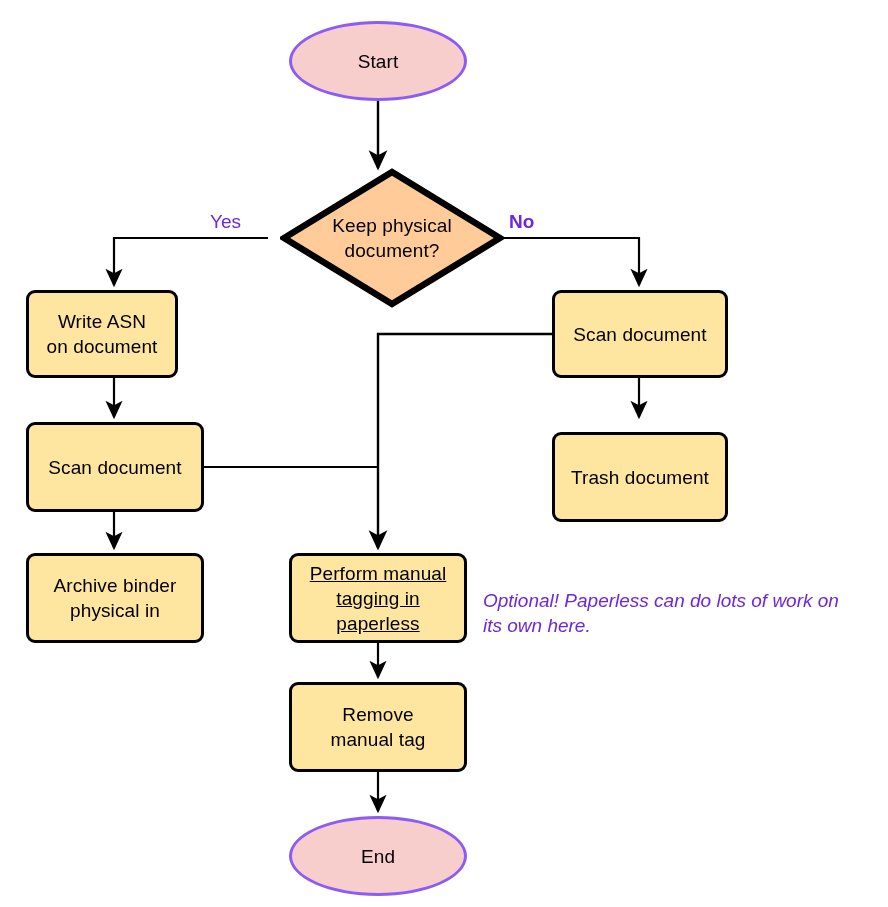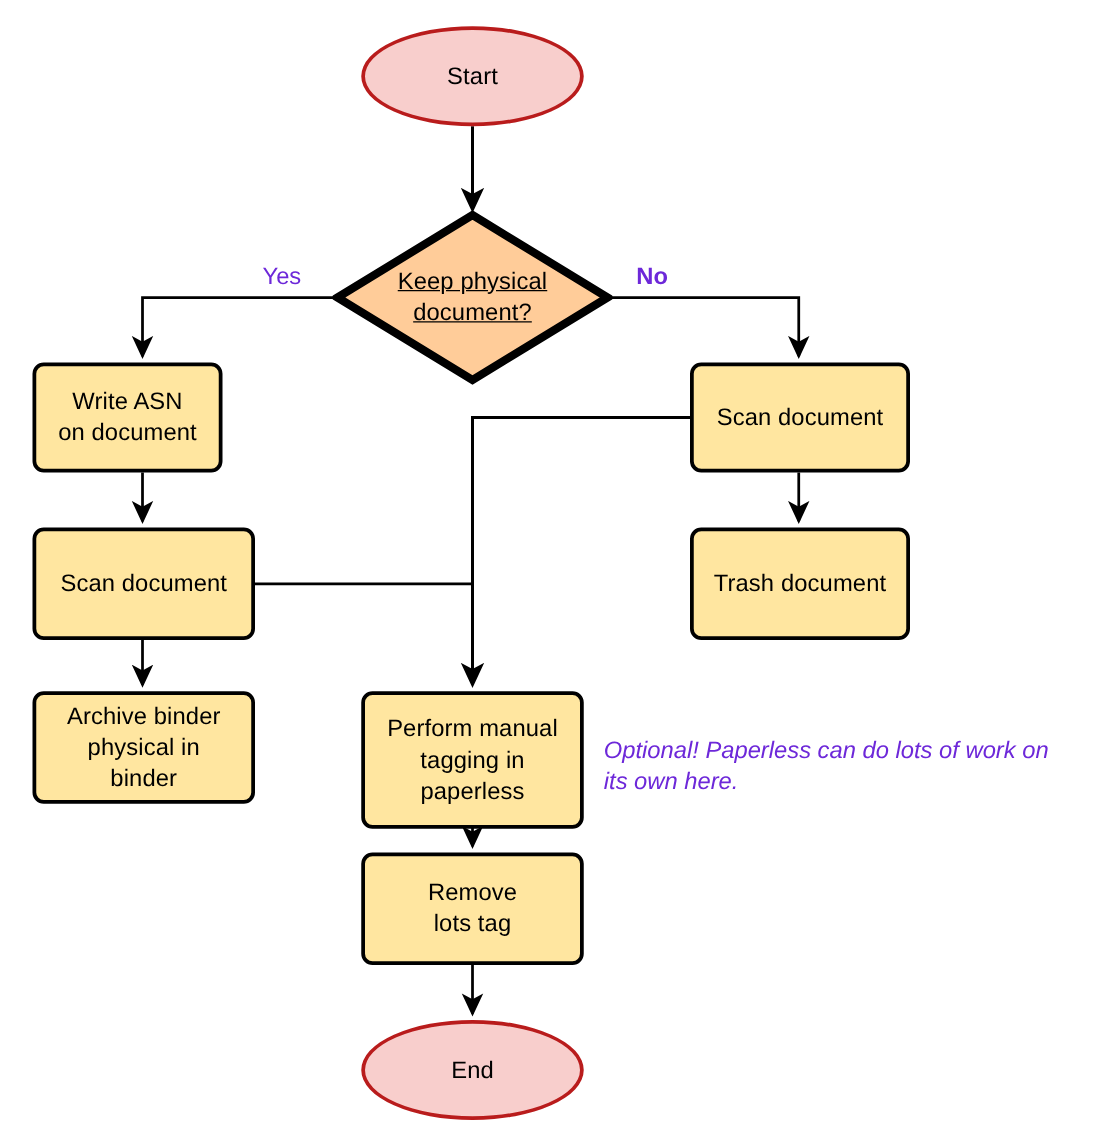--- a/index.html
+++ b/index.html
@@ -38,7 +38,7 @@
     z-index: 2;
   }
   .node-terminal {
-    border: 3px solid #b91c1c;
+    border: 3px solid #8b5cf6;
     border-radius: 50%;
     background: #f8cecc;
   }

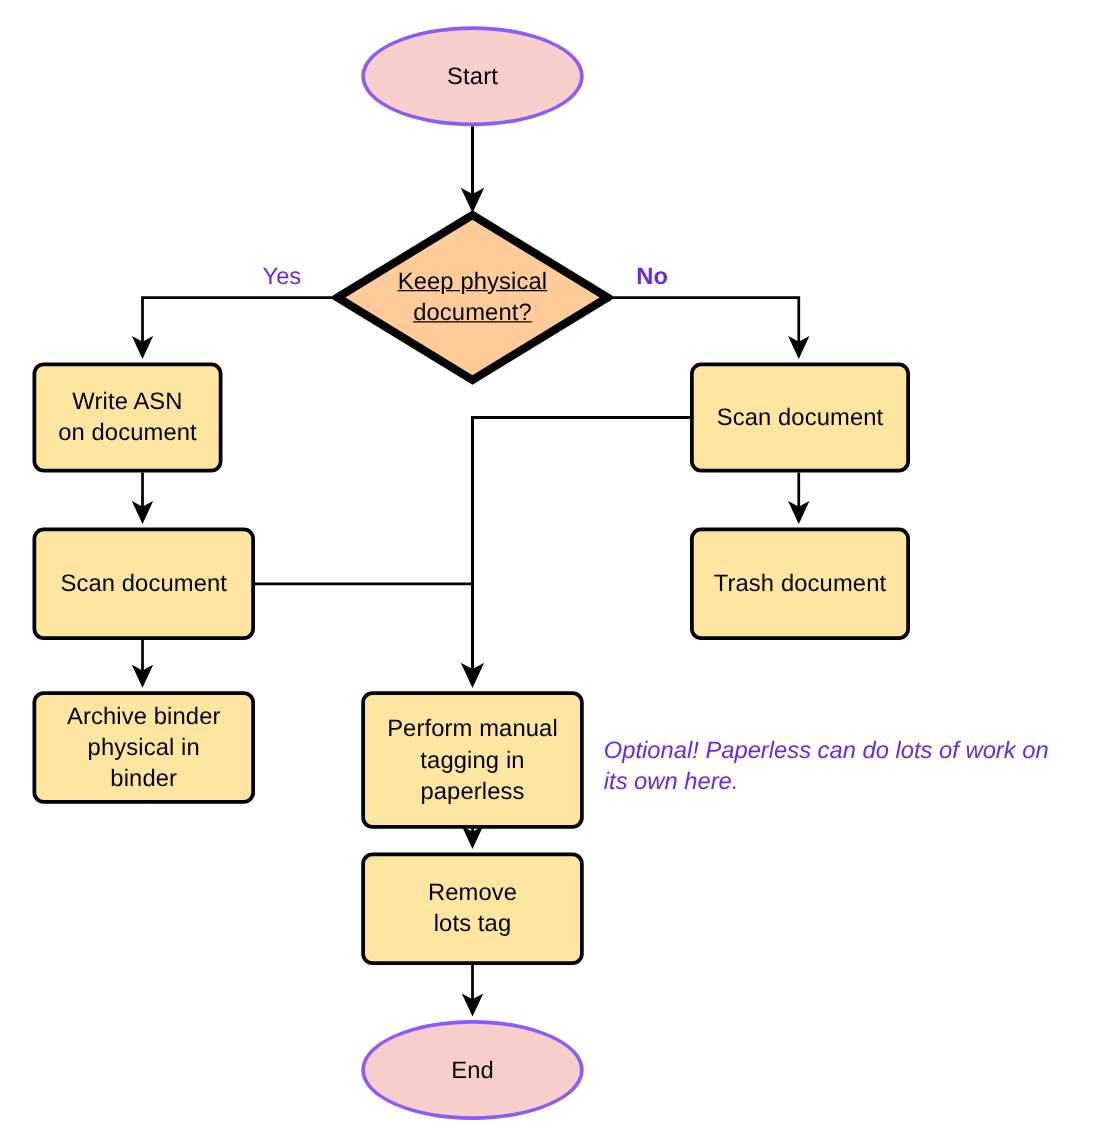--- a/index.html
+++ b/index.html
@@ -117,7 +117,7 @@
     <span>Start</span>
   </div>
 
-  <div class="node node-decision" style="left:266px; top:168px; width:224px; height:140px;text-decoration:underline;">
+  <div class="node node-decision" style="left:280px; top:168px; width:224px; height:140px;">
     <svg class="decision-shape" viewBox="0 0 224 140" preserveAspectRatio="none" xmlns="http://www.w3.org/2000/svg">
       <polygon points="112,4 220,70 112,136 4,70" fill="#ffcc99" stroke="#000000" stroke-width="6.5" stroke-linejoin="miter"></polygon>
     </svg>

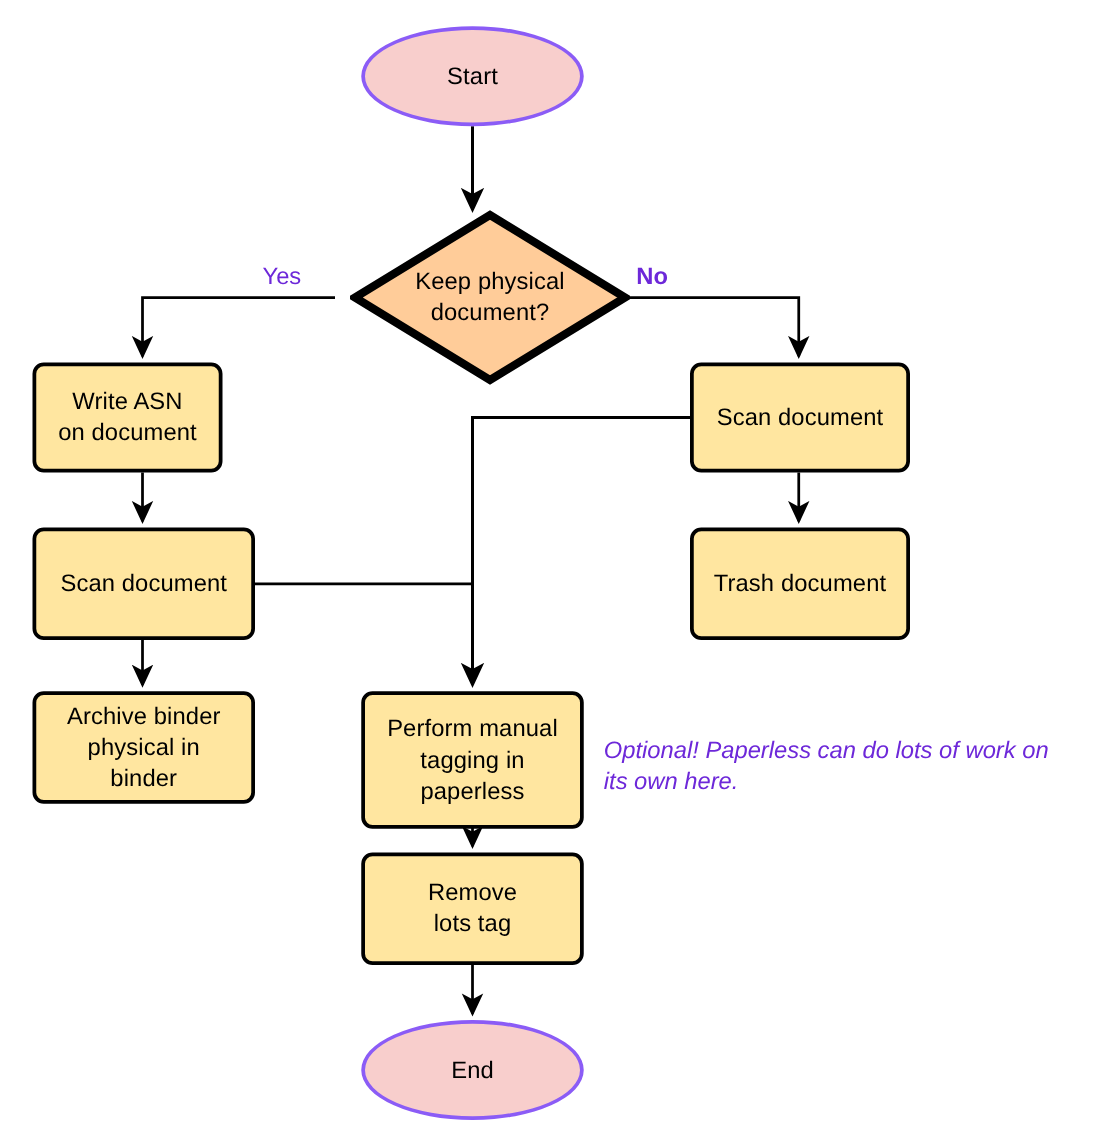--- a/index.html
+++ b/index.html
@@ -153,7 +153,7 @@
     <span>Scan document</span>
   </div>
 
-  <div class="node node-process" style="left:552px; top:422px; width:176px; height:90px;">
+  <div class="node node-process" style="left:552px; top:432px; width:176px; height:90px;">
     <span>Trash document</span>
   </div>
 

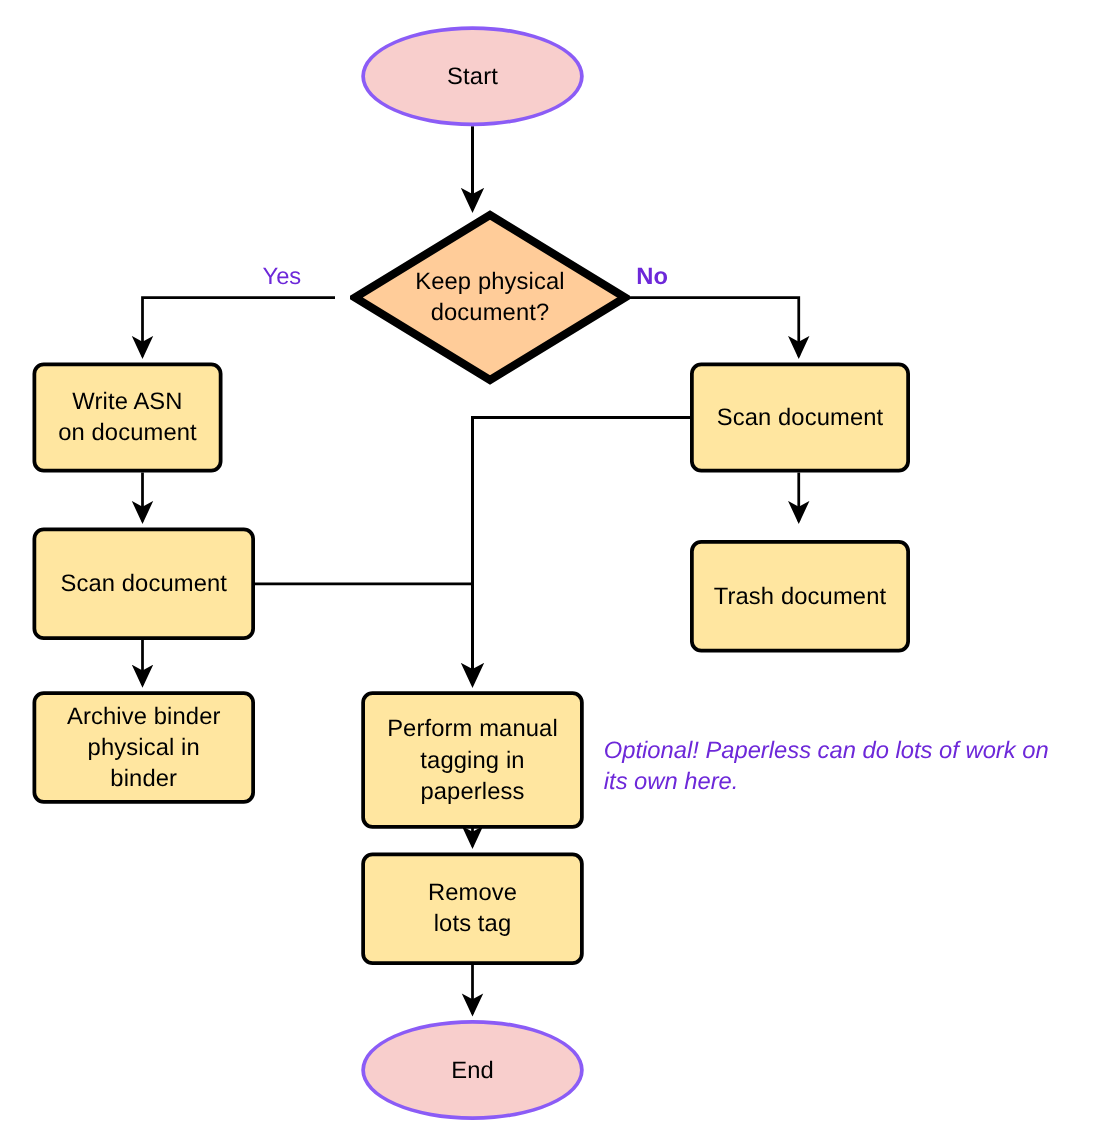--- a/index.html
+++ b/index.html
@@ -157,7 +157,7 @@
     <span>Trash document</span>
   </div>
 
-  <div class="node node-process" style="left:289px; top:553px; width:178px; height:110px;">
+  <div class="node node-process" style="left:289px; top:553px; width:178px; height:90px;text-decoration:underline;">
     <div>
       <div>Perform manual</div>
       <div>tagging in</div>

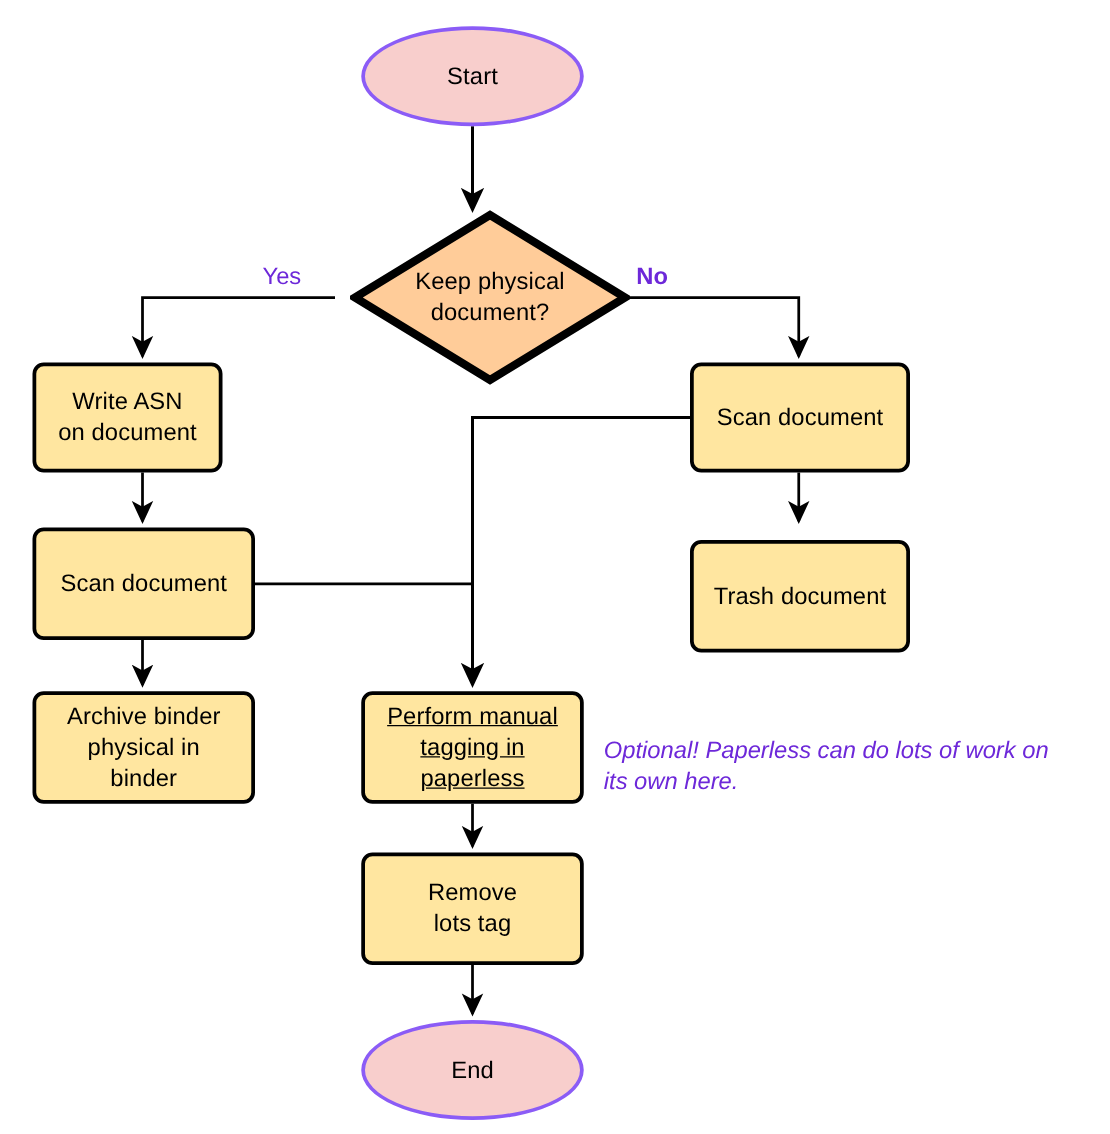--- a/index.html
+++ b/index.html
@@ -145,7 +145,6 @@
     <div>
       <div>Archive binder</div>
       <div>physical in</div>
-      <div>binder</div>
     </div>
   </div>
 

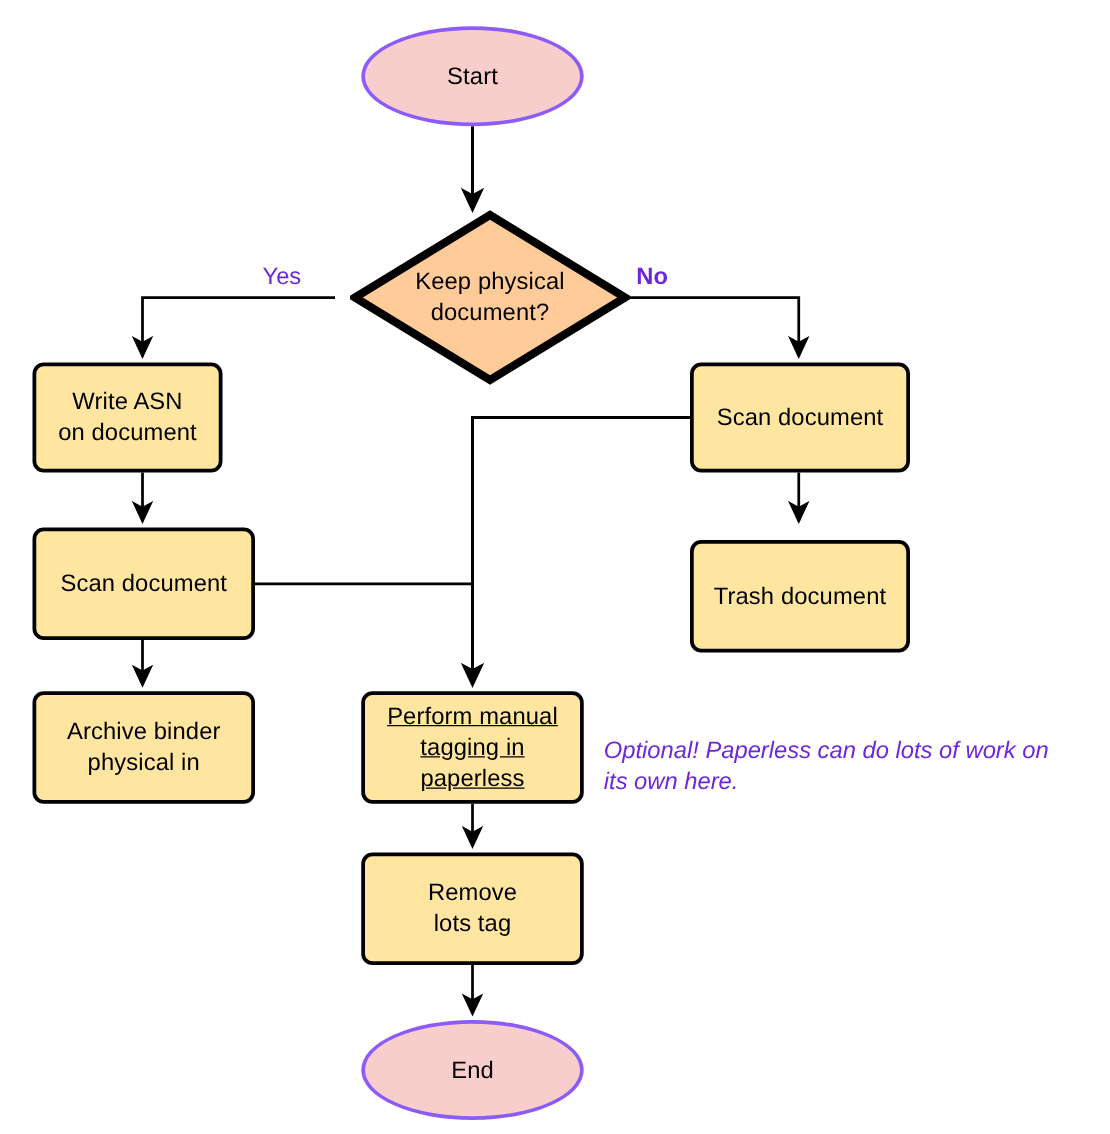--- a/index.html
+++ b/index.html
@@ -167,7 +167,7 @@
   <div class="node node-process" style="left:289px; top:682px; width:178px; height:90px;">
     <div>
       <div>Remove</div>
-      <div>lots tag</div>
+      <div>manual tag</div>
     </div>
   </div>
 

